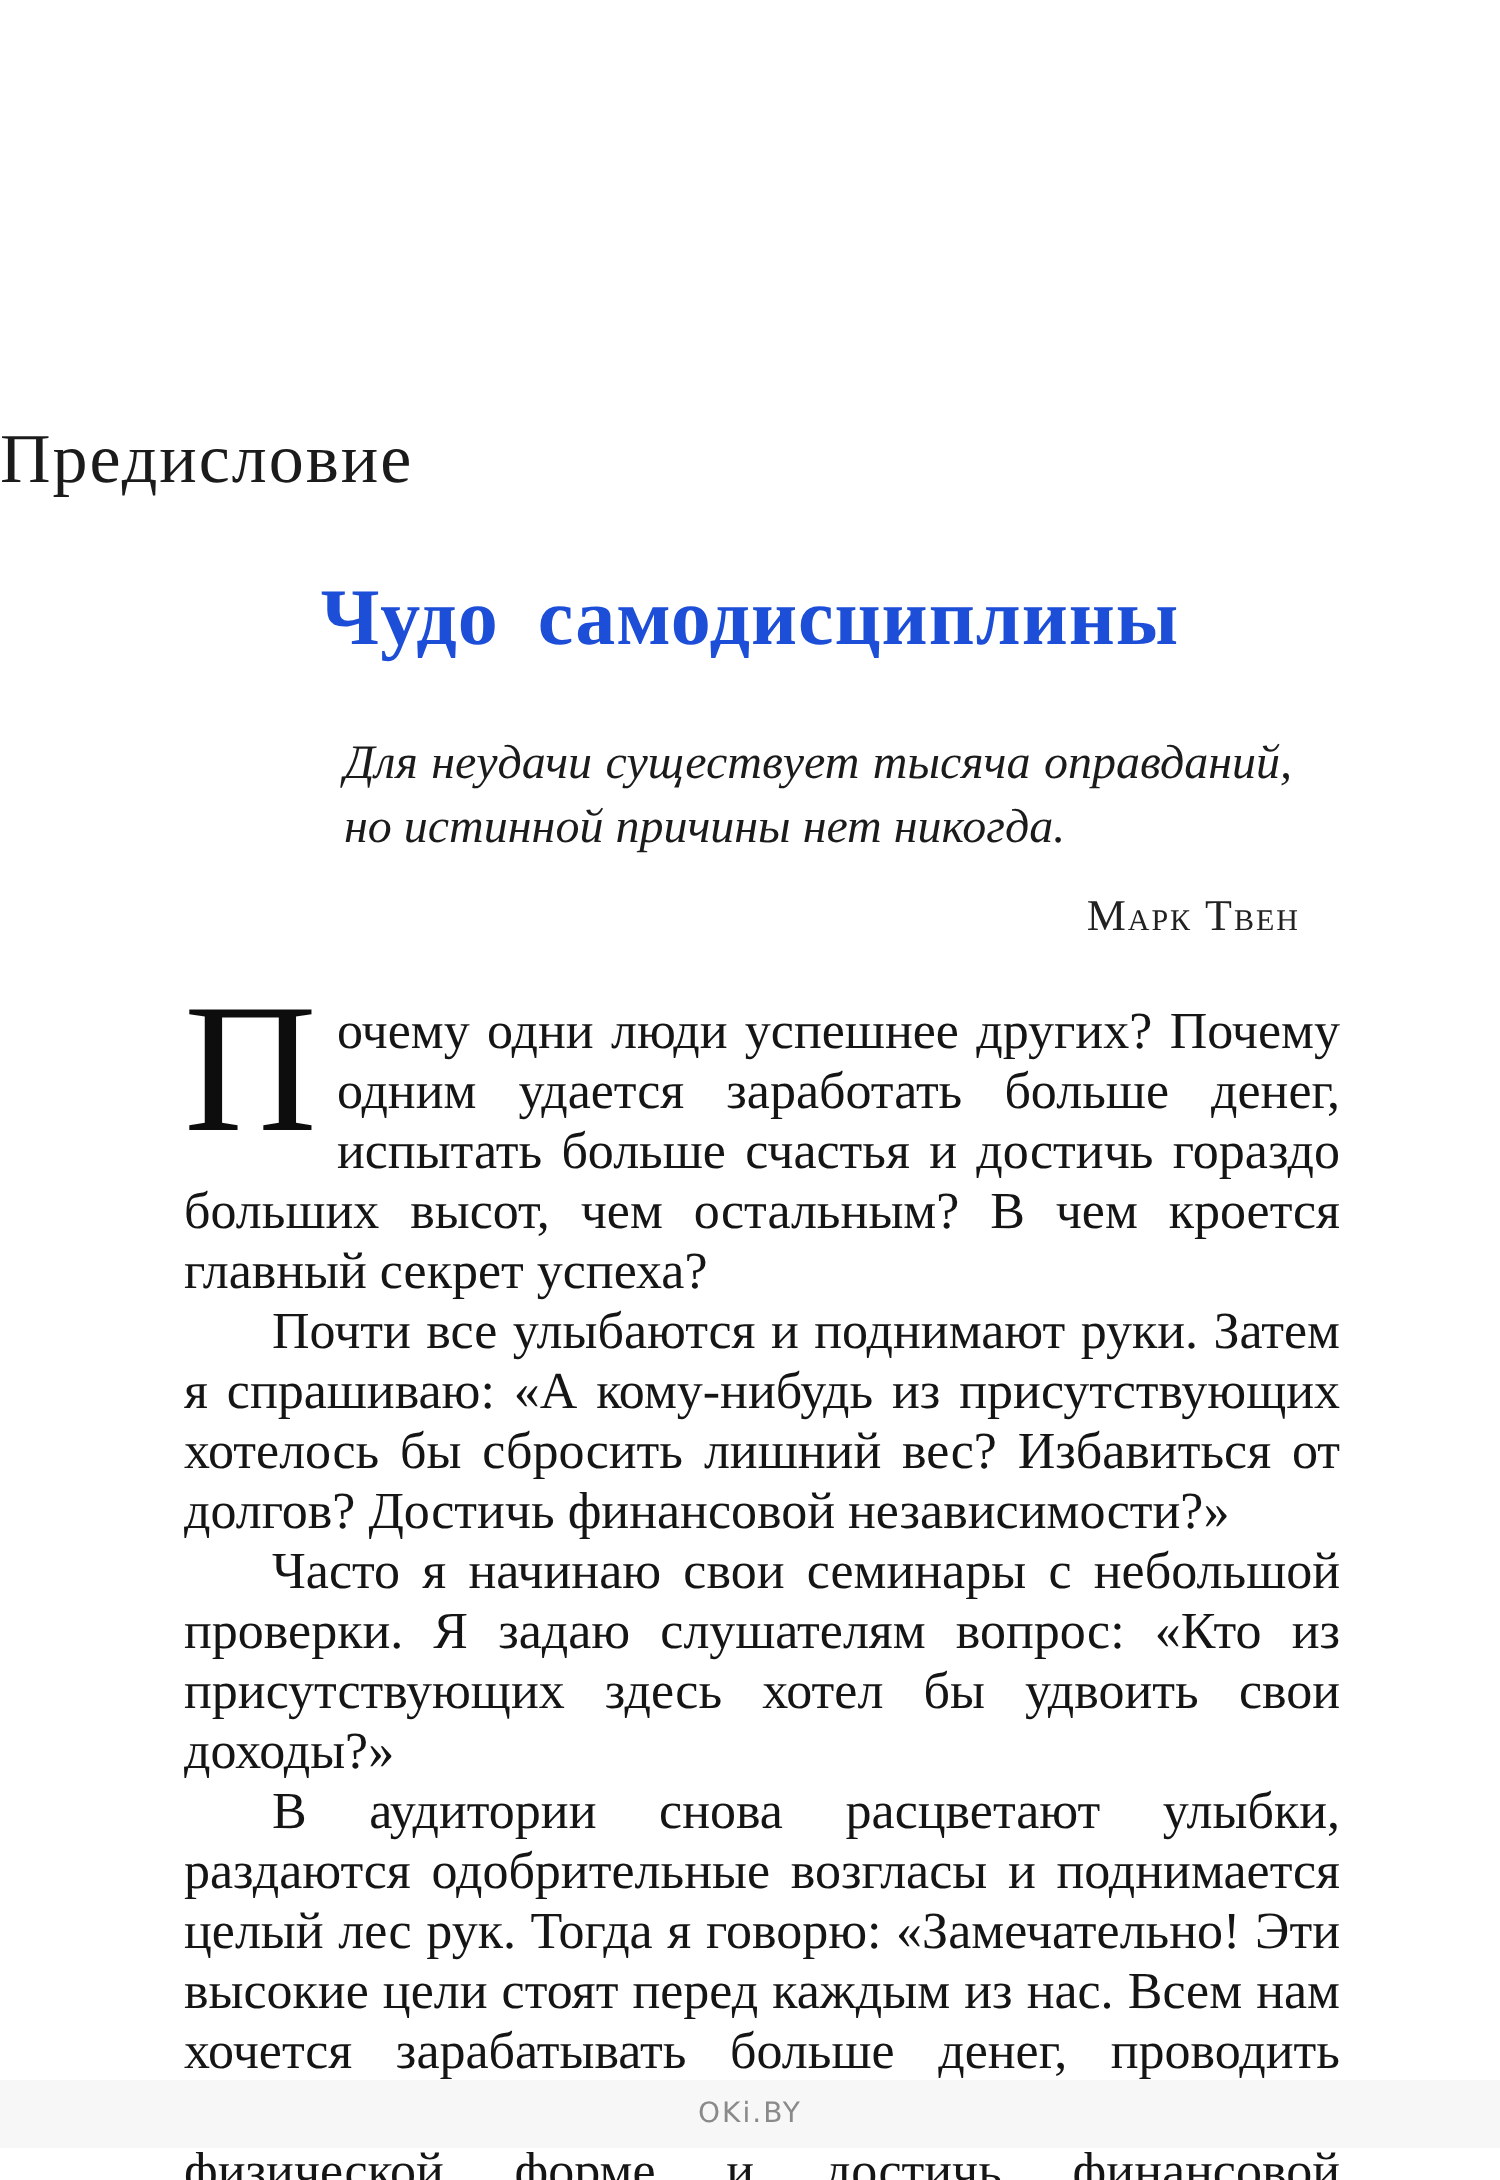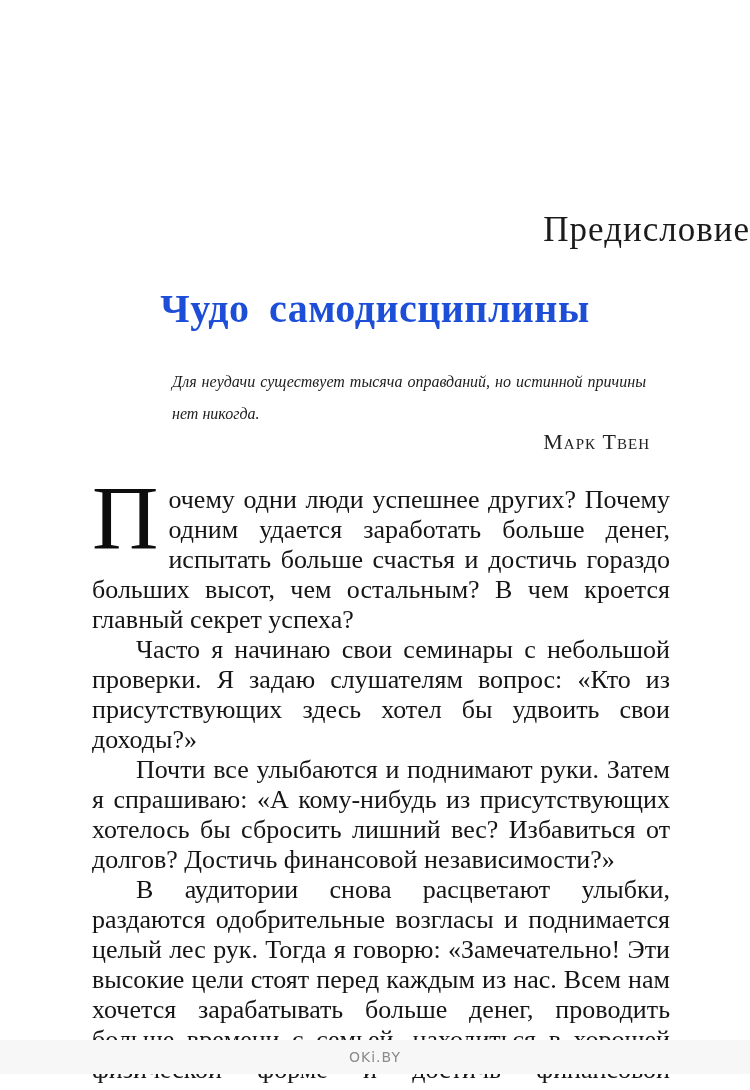--- a/index.html
+++ b/index.html
@@ -23,7 +23,7 @@
     font-size: 35px;
     font-weight: normal;
     line-height: 36px;
-    text-align: right;
+    text-align: left;
     letter-spacing: 1px;
     color: #1b1b1b;
   }

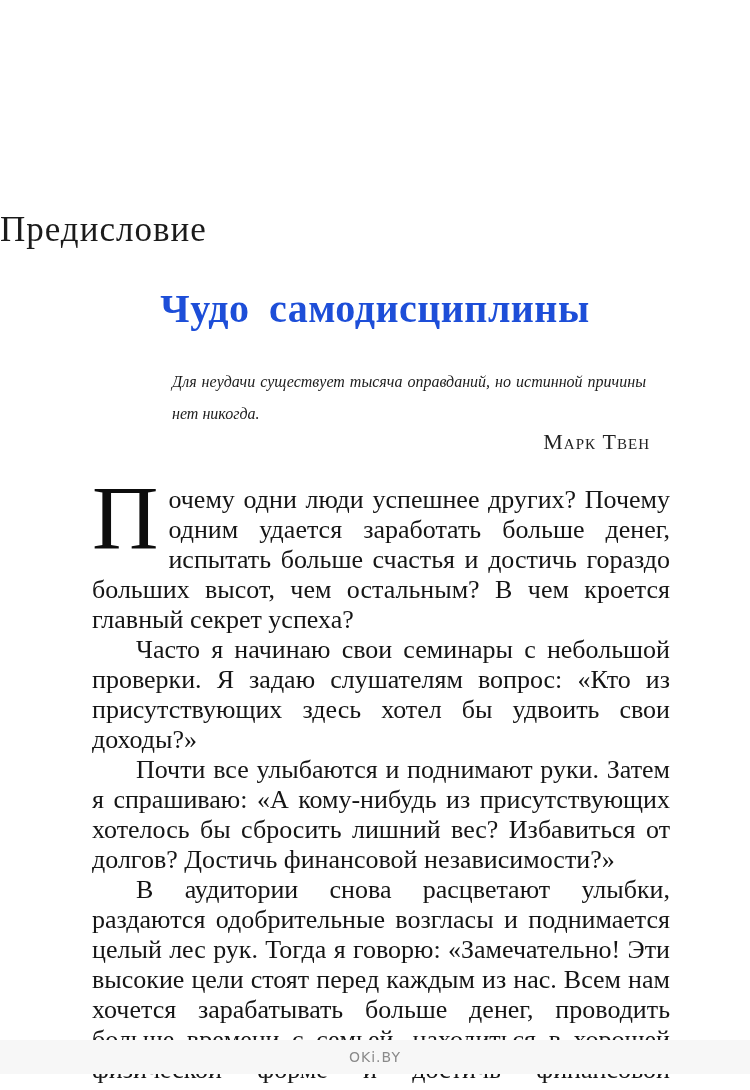--- a/index.html
+++ b/index.html
@@ -40,7 +40,7 @@
   .epigraph {
     margin: 36px 104px 0 172px;
     font-style: italic;
-    font-size: 16px;
+    font-size: 24px;
     line-height: 32px;
     text-align: justify;
     text-align-last: left;

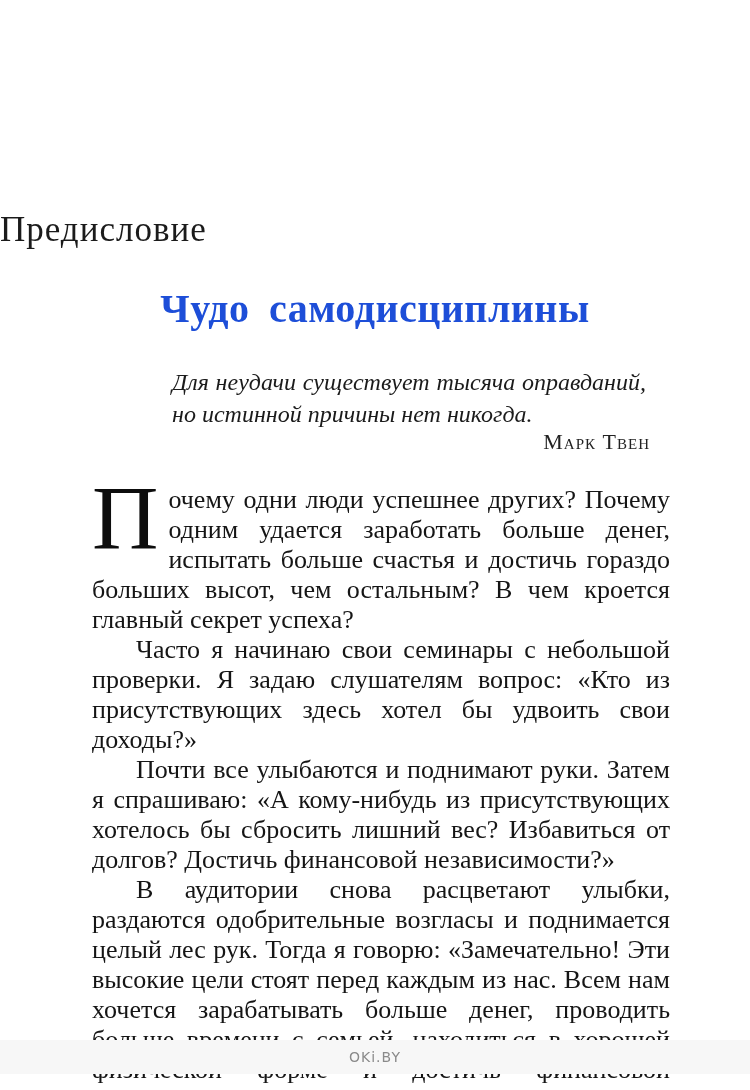--- a/index.html
+++ b/index.html
@@ -47,7 +47,7 @@
     color: #1b1b1b;
   }
   .epigraph-author {
-    margin: 1px 100px 0 0;
+    margin: 17px 100px 0 0;
     font-size: 22px;
     line-height: 22px;
     font-variant: small-caps;

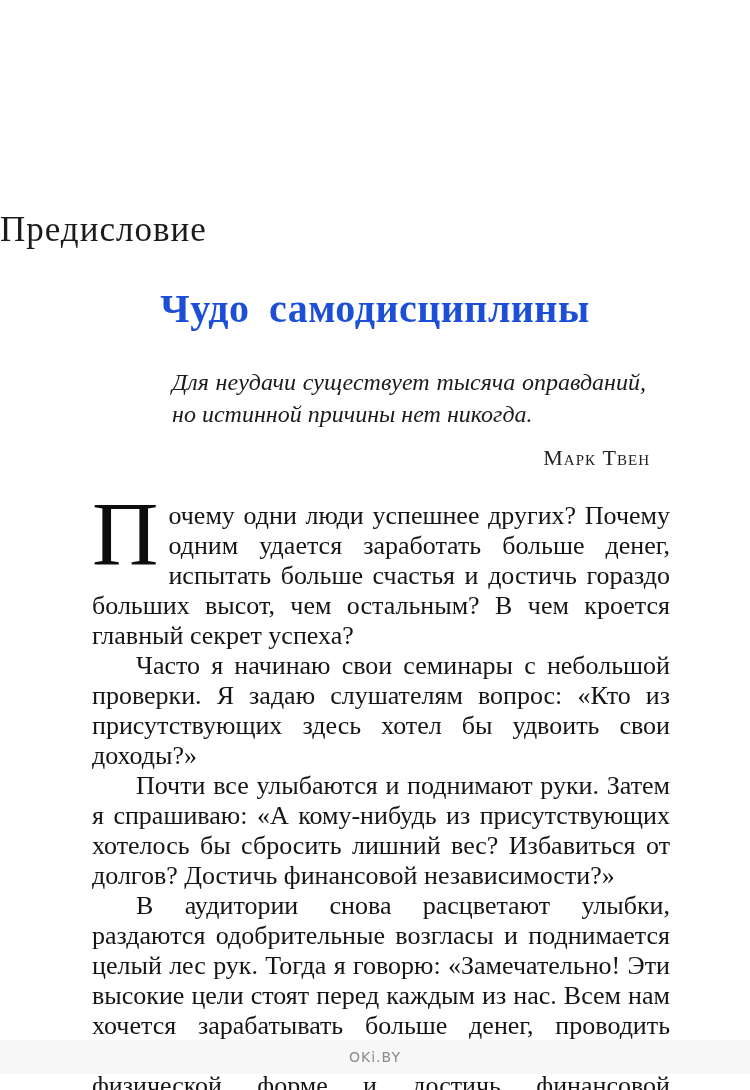--- a/index.html
+++ b/index.html
@@ -111,8 +111,8 @@
 
   <div class="body-text">
     <p class="first"><span class="drop-cap">П</span><span>очему одни люди успешнее других? Почему одним удается заработать больше денег, испытать больше счастья и достичь гораздо больших высот, чем остальным? В чем кроется главный секрет успеха?</span></p>
+    <p><span>Почти все улыбаются и поднимают руки. Затем я спрашиваю: «А кому-нибудь из присутствующих хотелось бы сбросить лишний вес? Избавиться от долгов? Достичь финансовой независимости?»</span></p>
     <p><span>Часто я начинаю свои семинары с небольшой проверки. Я задаю слушателям вопрос: «Кто из присутствующих здесь хотел бы удвоить свои доходы?»</span></p>
-    <p><span>Почти все улыбаются и поднимают руки. Затем я спрашиваю: «А кому-нибудь из присутствующих хотелось бы сбросить лишний вес? Избавиться от долгов? Достичь финансовой независимости?»</span></p>
     <p><span>В аудитории снова расцветают улыбки, раздаются одобрительные возгласы и поднимается целый лес рук. Тогда я говорю: «Замечательно! Эти высокие цели стоят перед каждым из нас. Всем нам хочется зарабатывать больше денег, проводить больше времени с семьей, находиться в хорошей физической форме и достичь финансовой независимости.</span></p>
 
   </div>

